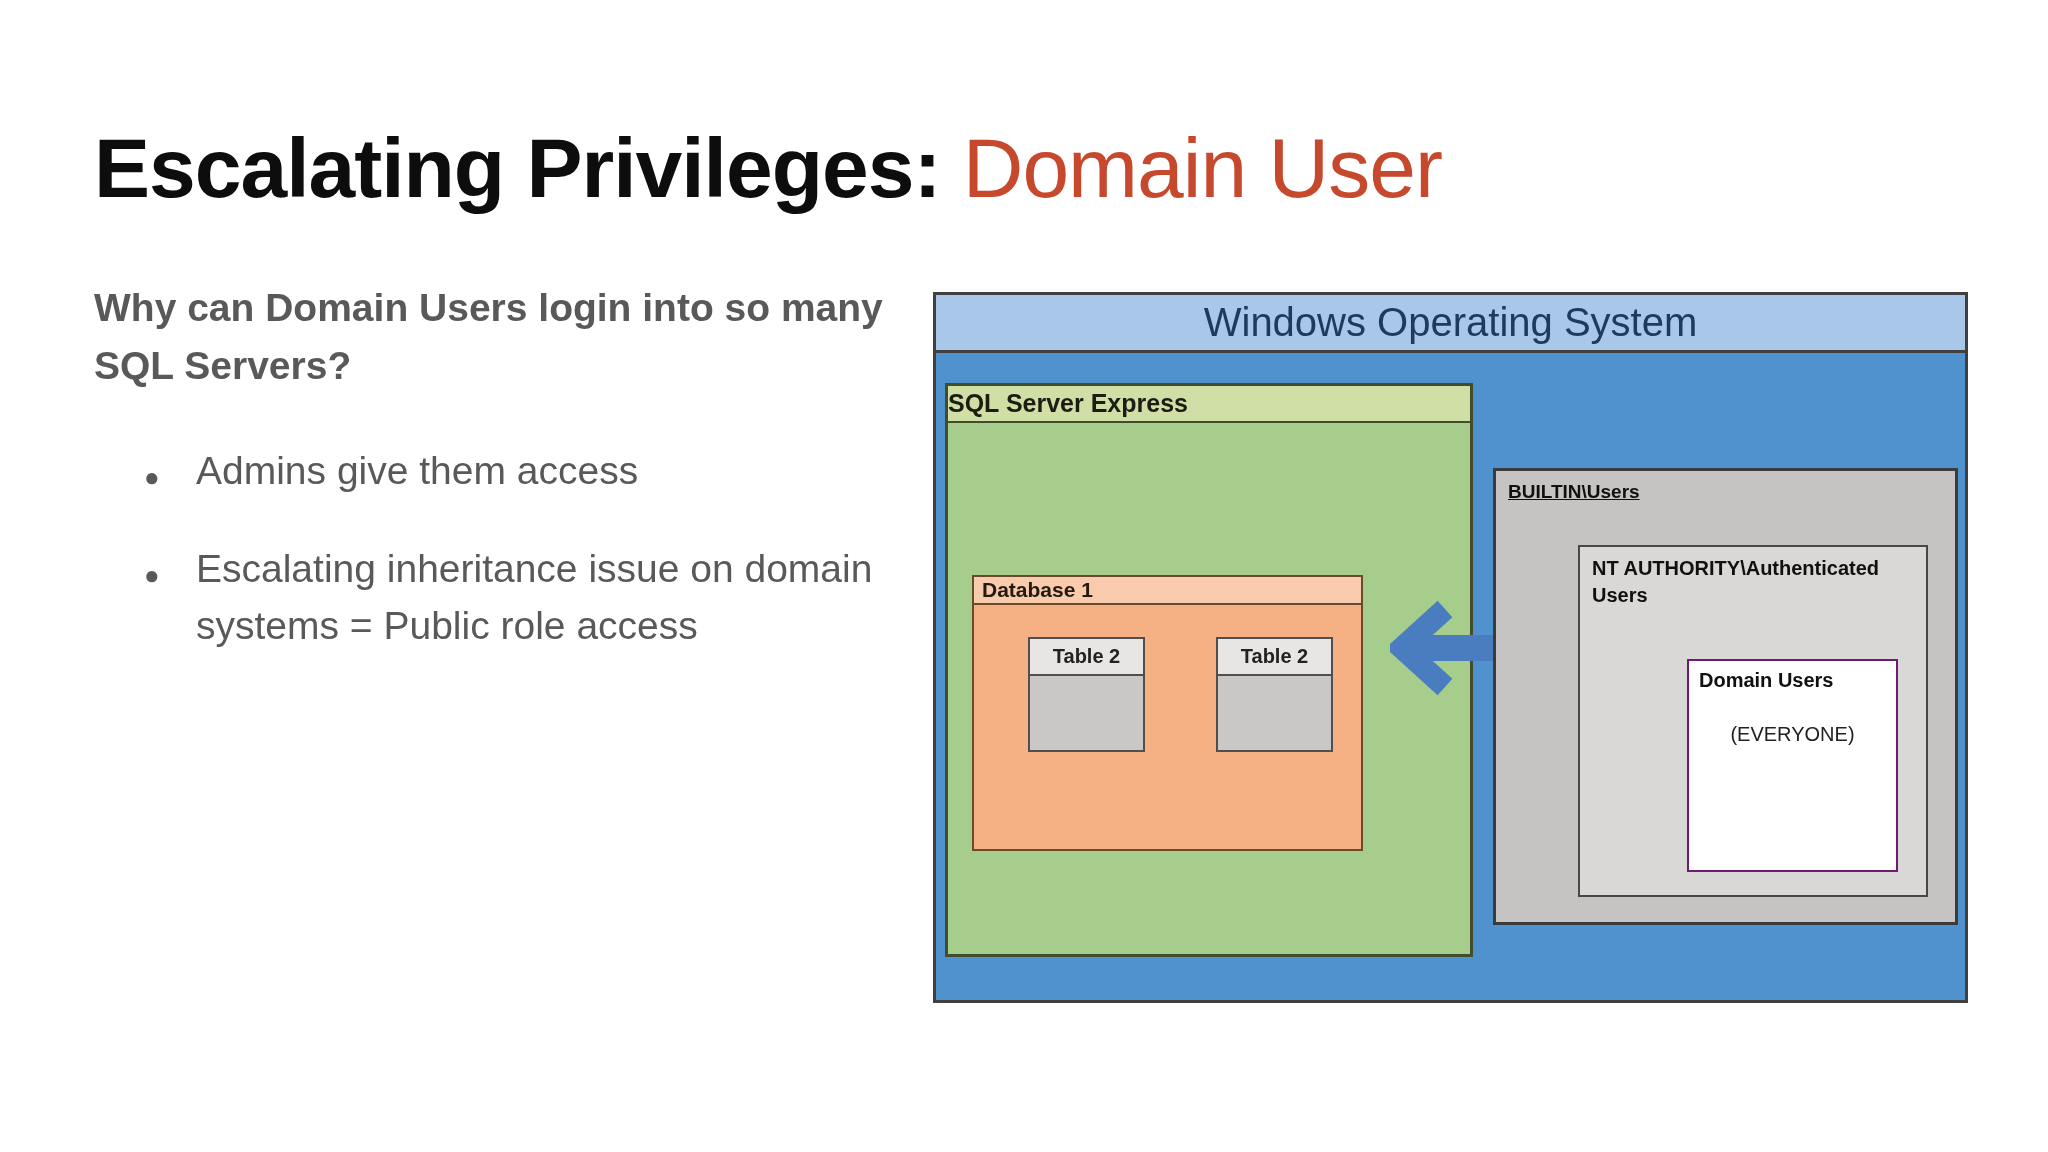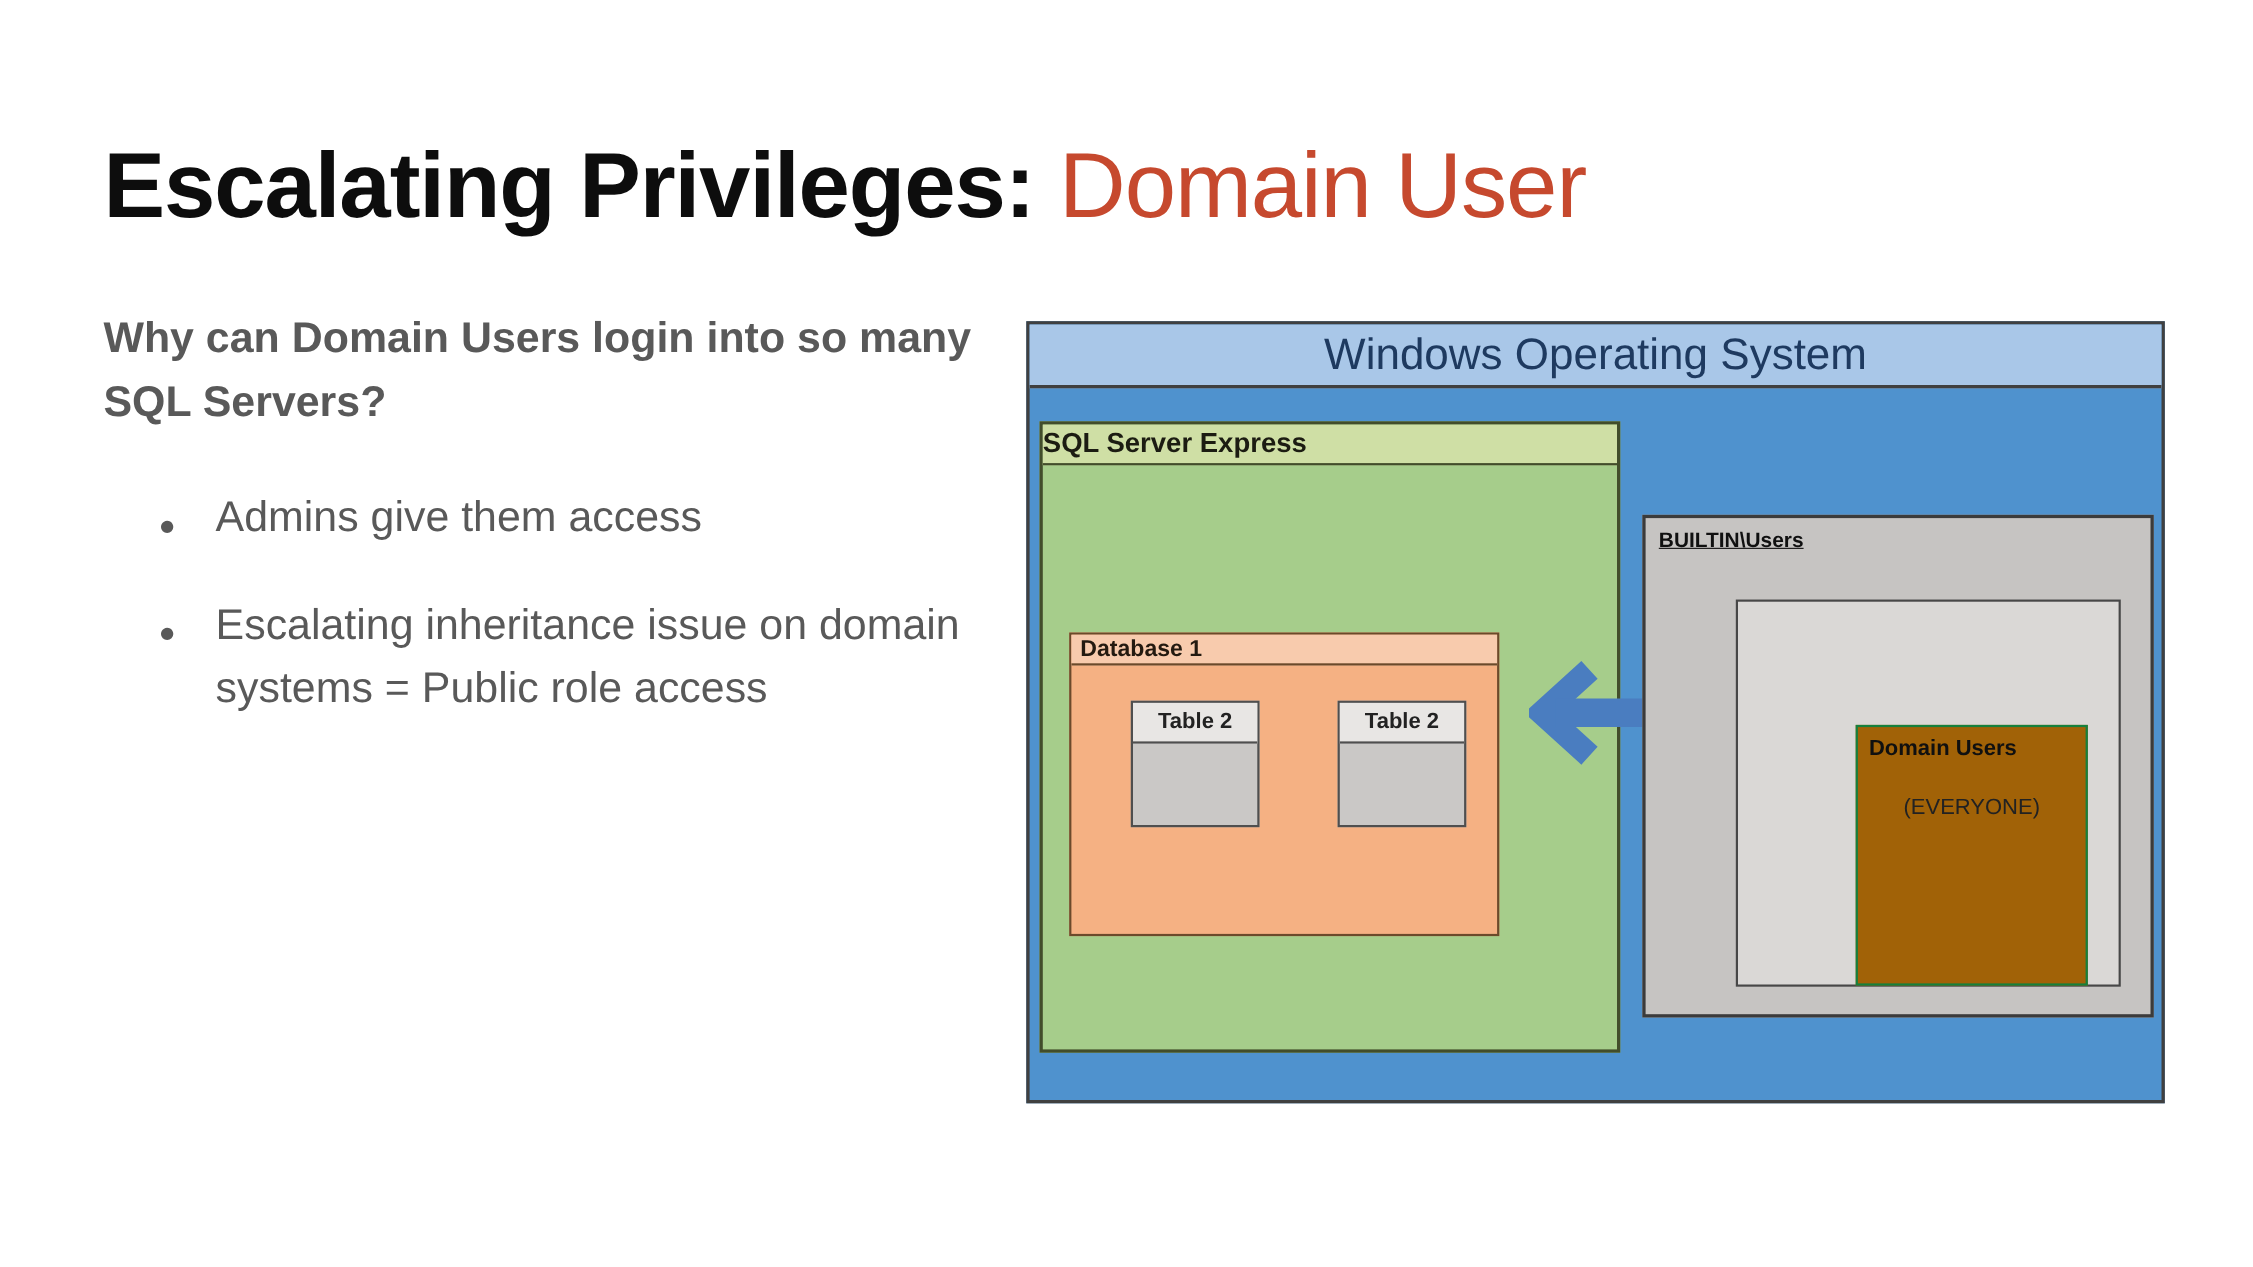--- a/index.html
+++ b/index.html
@@ -153,6 +153,7 @@
     <div class="builtin-box">
       <div class="builtin-label">BUILTIN\Users</div>
       <div class="nt-box">
+        <div class="nt-label">NT AUTHORITY\Authenticated Users</div>
         <div class="domain-box">
           <div class="domain-label">Domain Users</div>
           <div class="everyone-label">(EVERYONE)</div>

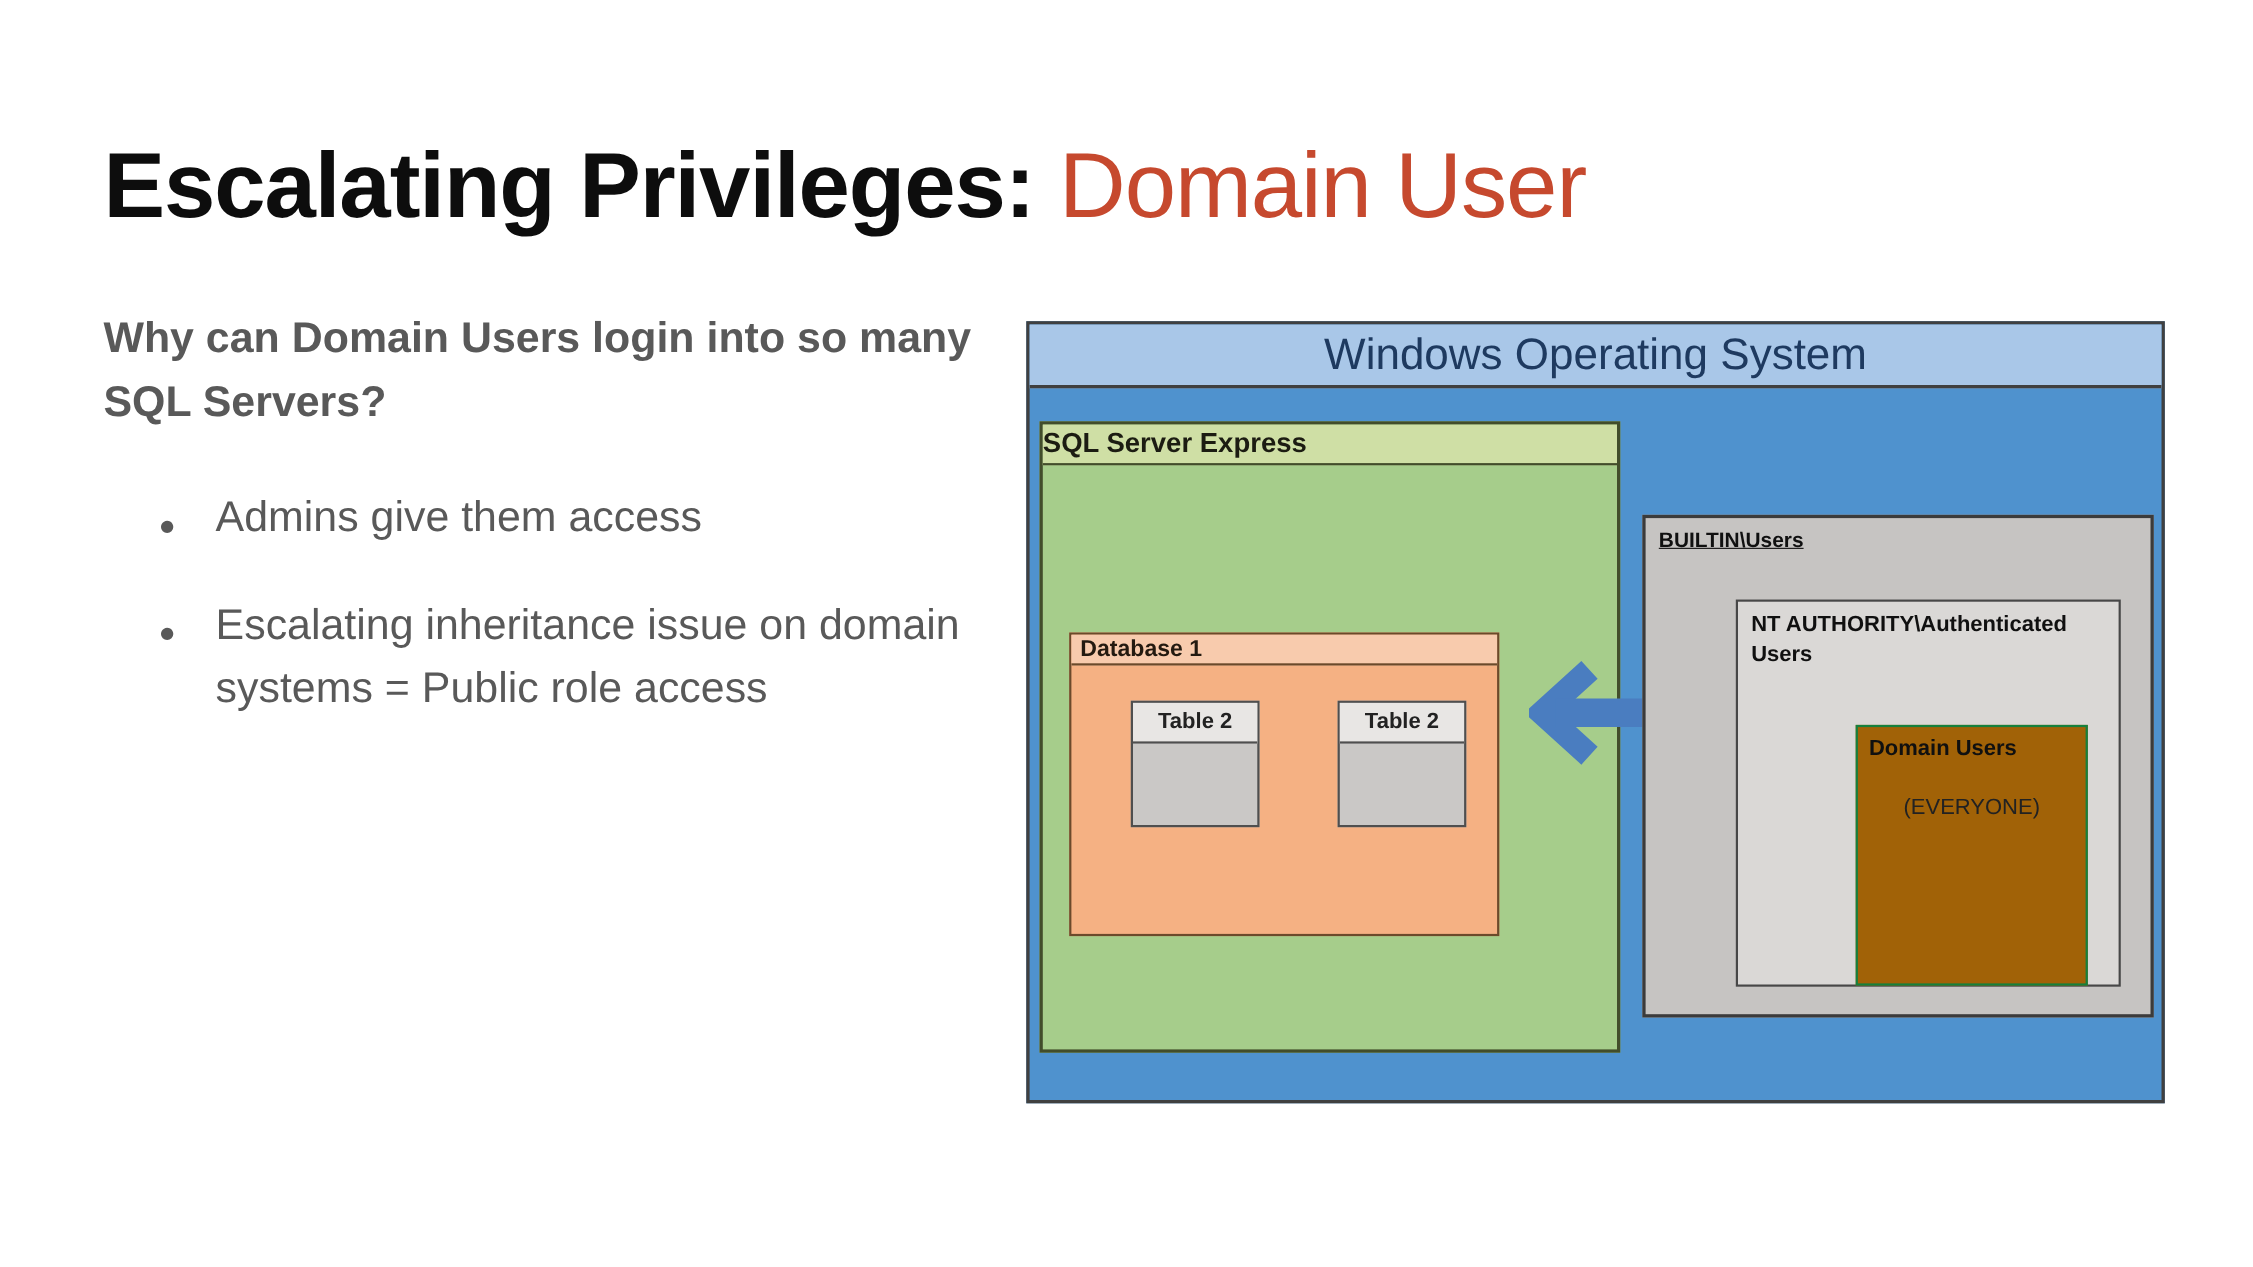--- a/index.html
+++ b/index.html
@@ -85,8 +85,8 @@
     font-size:20px; line-height:27px; font-weight:700; color:#101010;
   }
   .domain-box {
-    position:absolute; left:107px; top:112px; width:211px; height:237px;
-    background:#a16207; border:2px solid #15803d;
+    position:absolute; left:107px; top:112px; width:211px; height:213px;
+    background:#ffffff; border:2px solid #701a75;
   }
   .domain-label {
     position:absolute; left:10px; top:8px;

